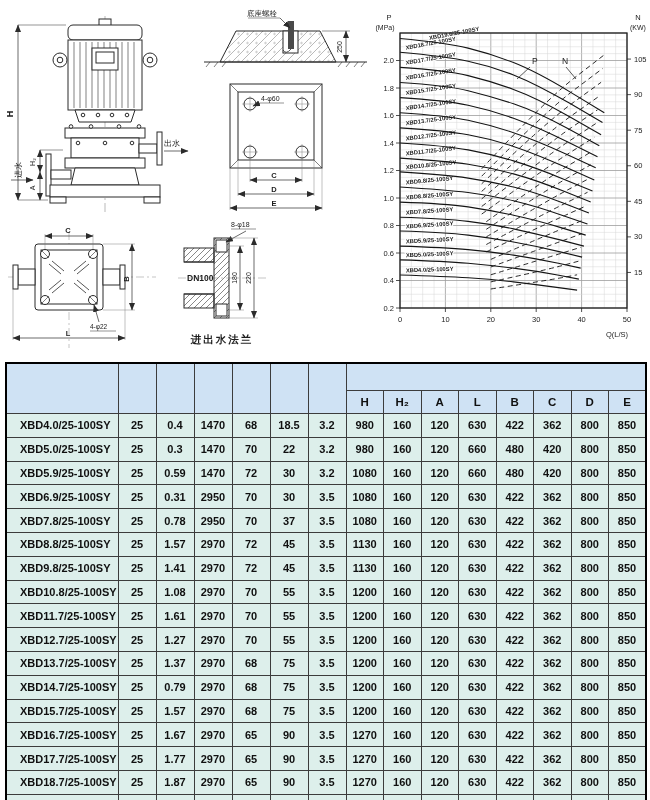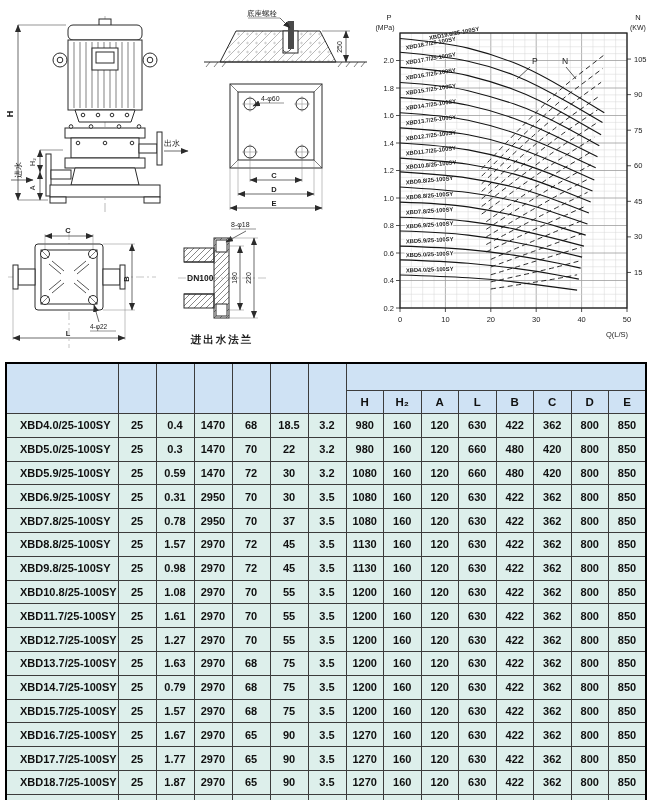--- a/index.html
+++ b/index.html
@@ -529,7 +529,7 @@
         <tr>
           <td class="model">XBD9.8/25-100SY</td>
           <td>25</td>
-          <td>0.98</td>
+          <td>1.41</td>
           <td>2970</td>
           <td>72</td>
           <td>45</td>

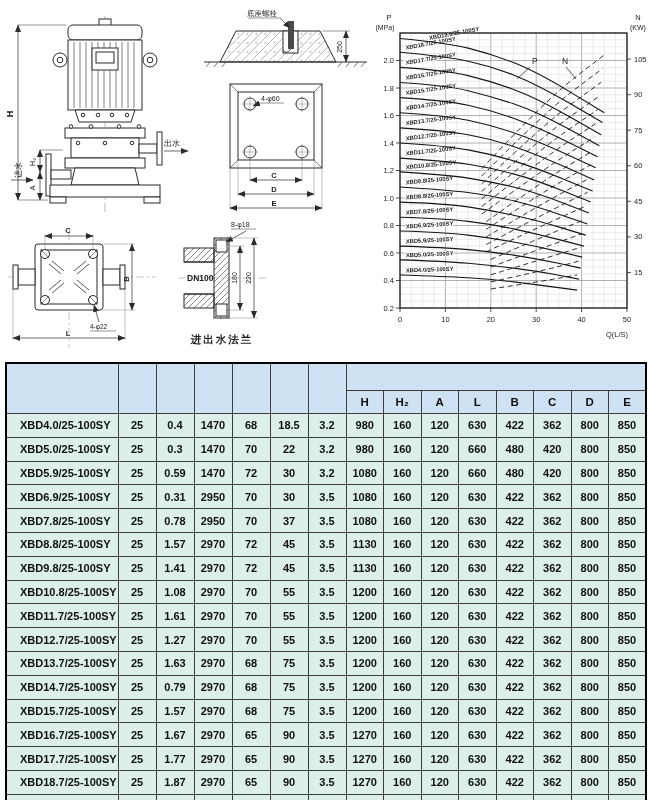--- a/index.html
+++ b/index.html
@@ -597,7 +597,7 @@
         <tr>
           <td class="model">XBD13.7/25-100SY</td>
           <td>25</td>
-          <td>1.63</td>
+          <td>1.37</td>
           <td>2970</td>
           <td>68</td>
           <td>75</td>

